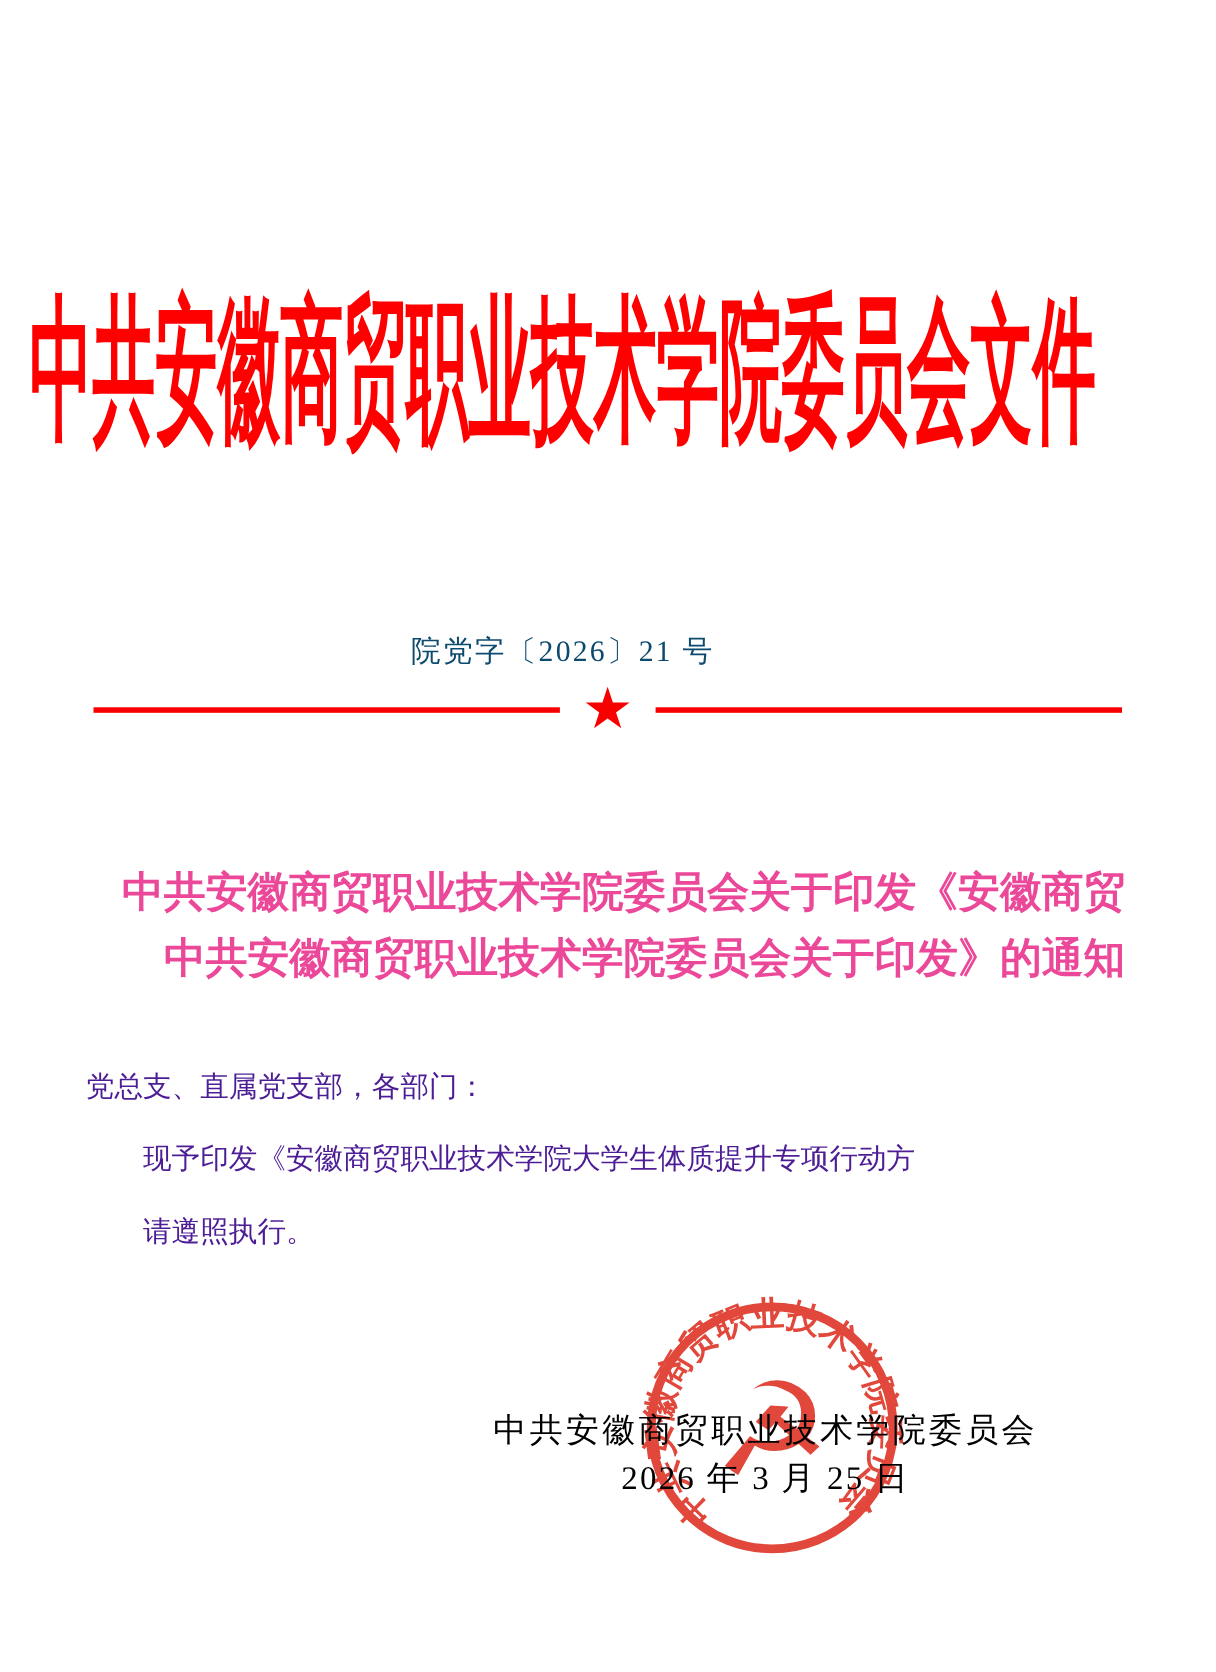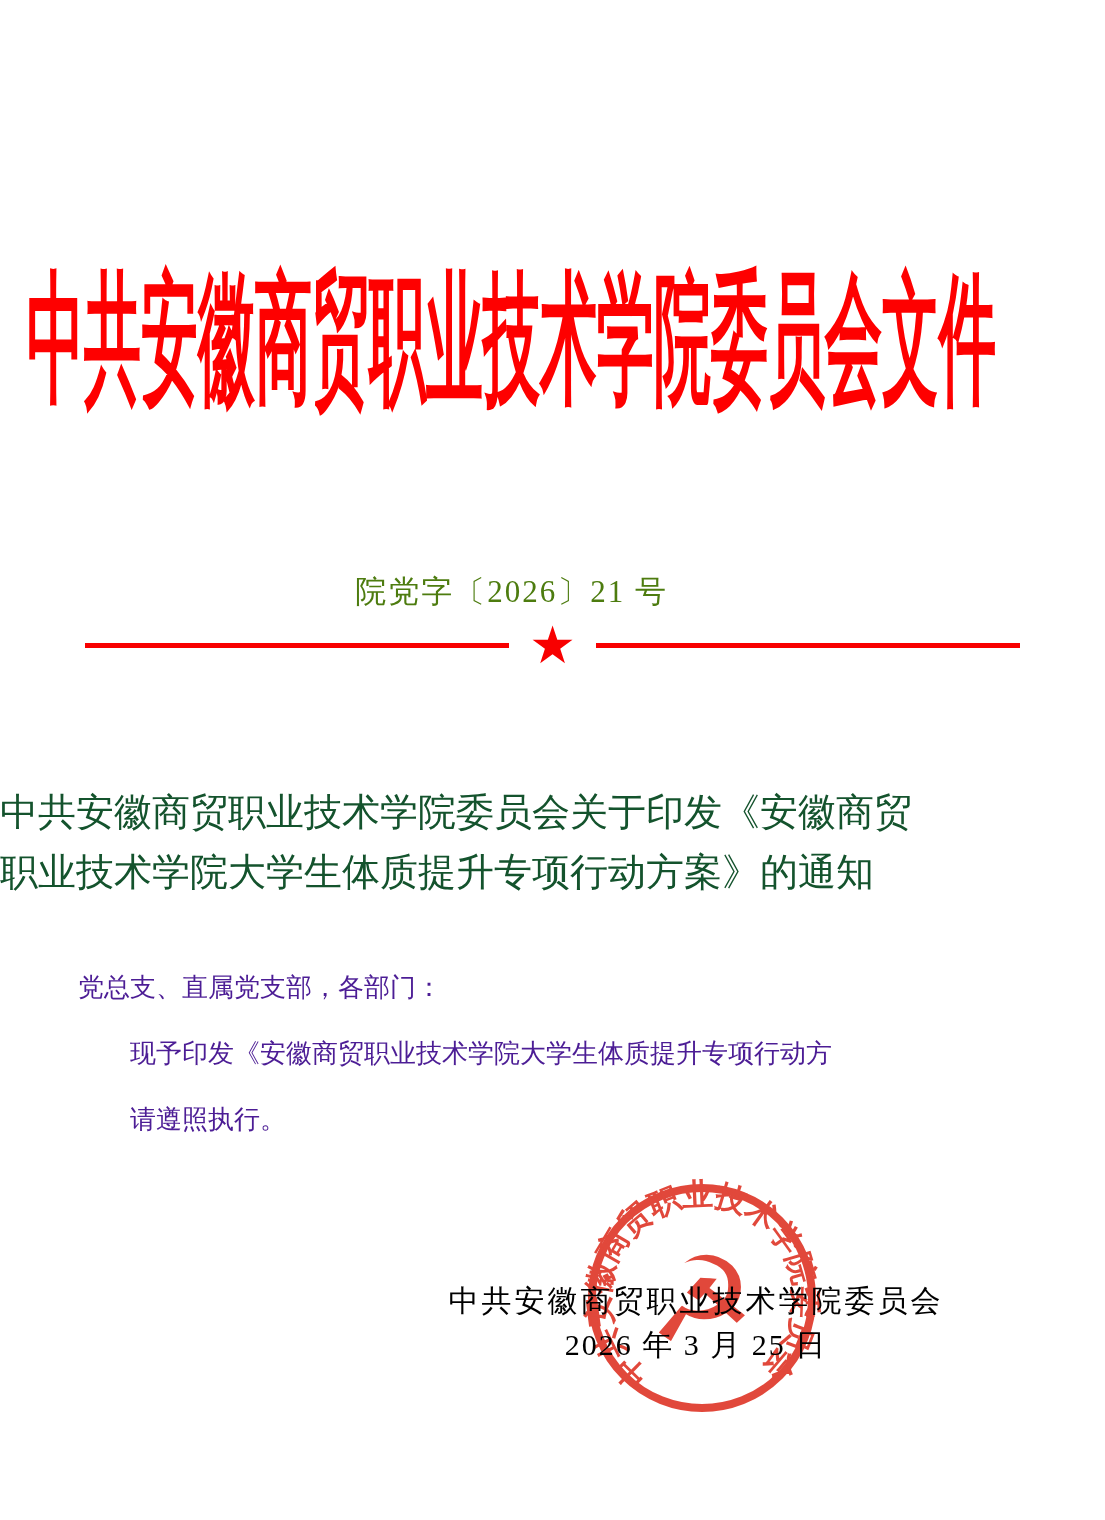--- a/index.html
+++ b/index.html
@@ -37,8 +37,8 @@
     top: 572px; left: 0; width: 100%;
     line-height: 40px;
     text-align: center;
-    font-size: 31px;
-    color: #4d7c0f;
+    font-size: 27px;
+    color: #0c4a6e;
     letter-spacing: 2px;
   }
 

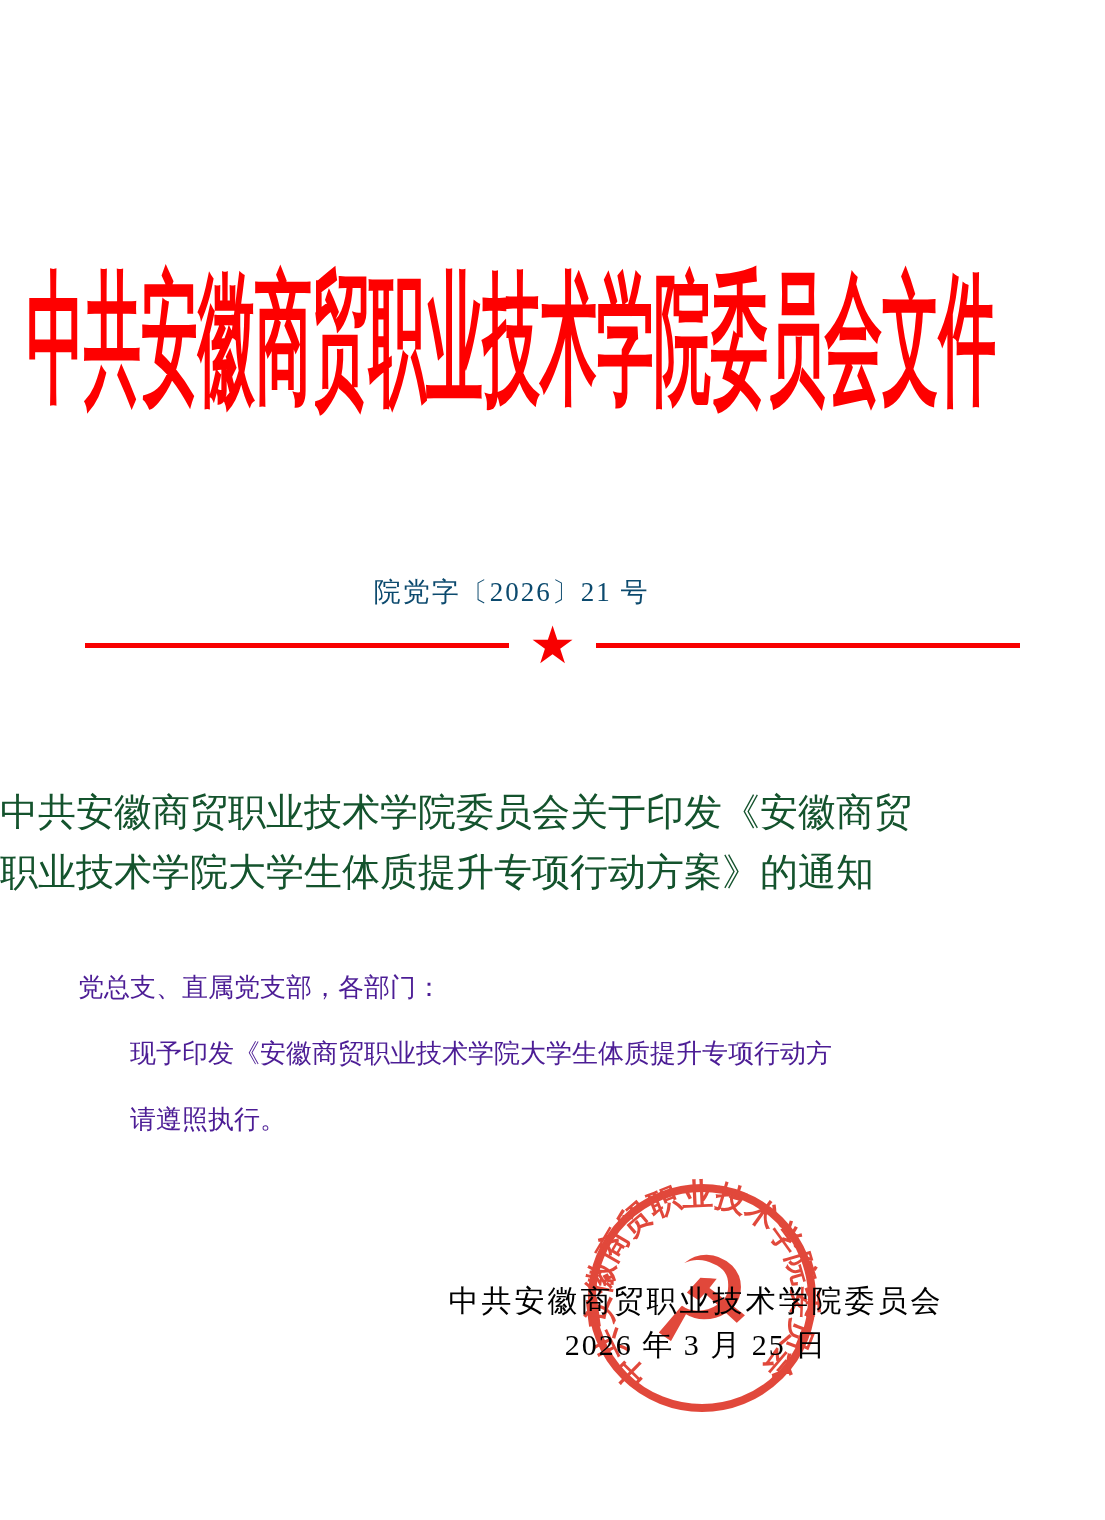--- a/index.html
+++ b/index.html
@@ -66,11 +66,11 @@
   .doc-title {
     position: absolute;
     top: 782px; left: 0; width: 100%;
-    text-align: left;
+    text-align: right;
     font-size: 38px;
-    font-weight: normal;
+    font-weight: bold;
     line-height: 60px;
-    color: #14532d;
+    color: #ec4899;
   }
 
   

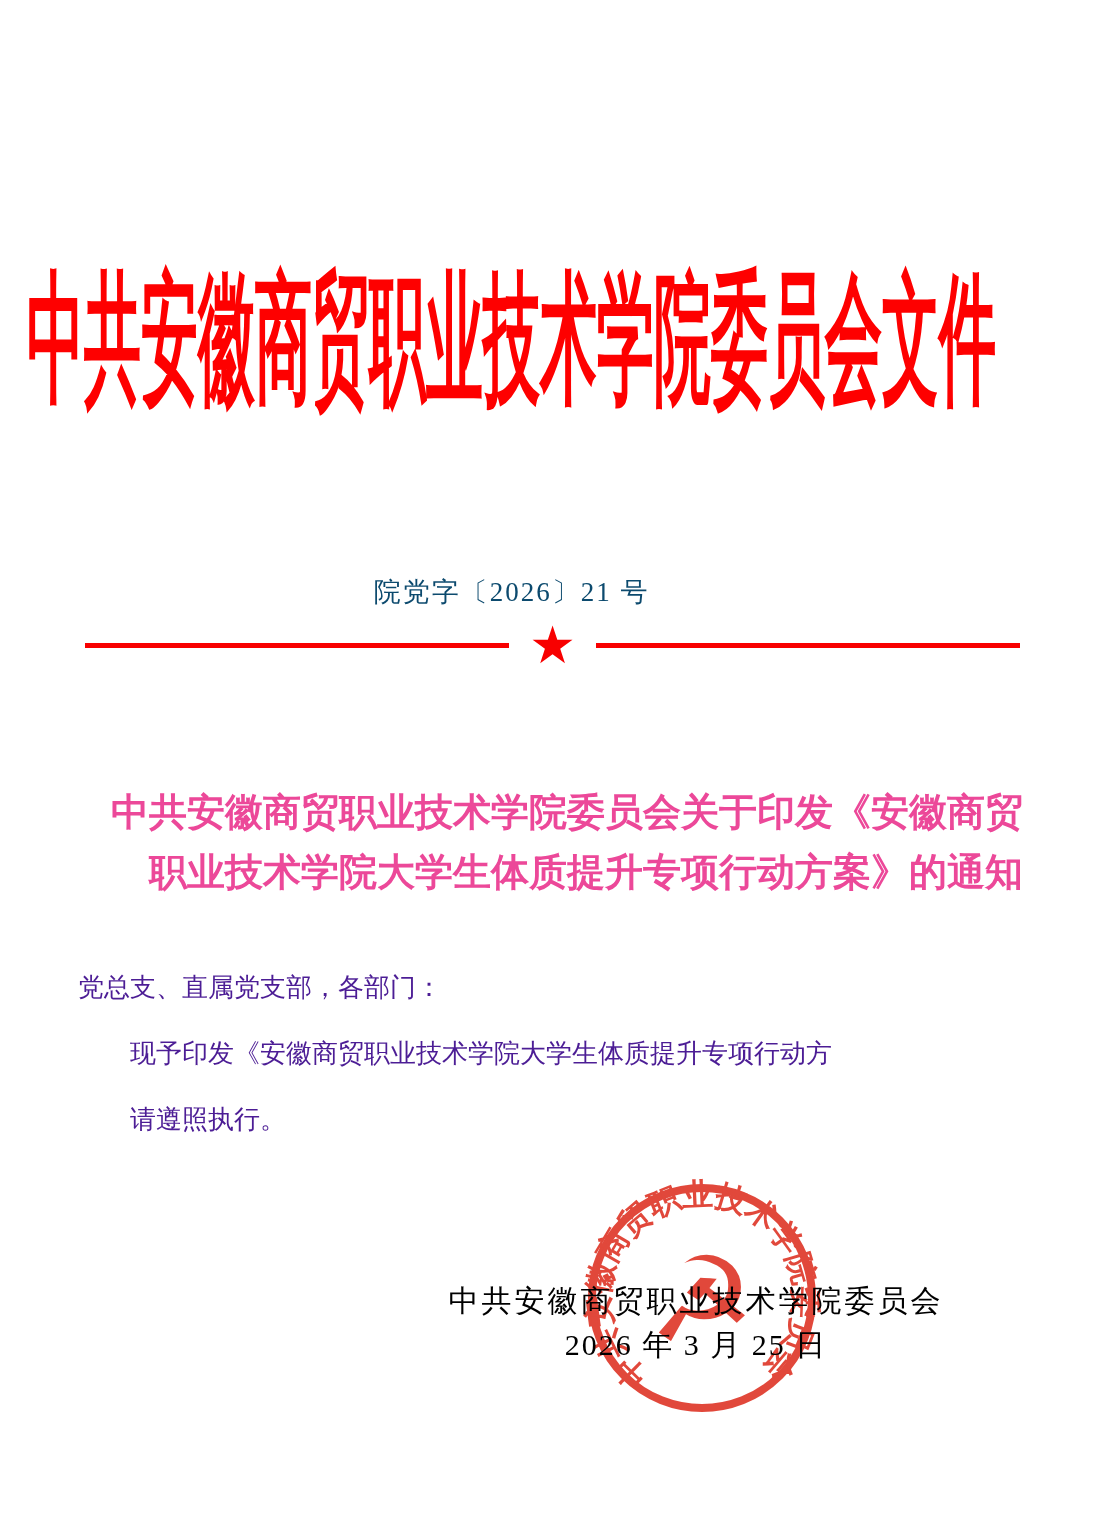--- a/index.html
+++ b/index.html
@@ -134,7 +134,7 @@
 
   <h1 class="doc-title">
     <span>中共安徽商贸职业技术学院委员会关于印发《安徽商贸</span><br>
-    <span>职业技术学院大学生体质提升专项行动方案》的通知</span>
+    <span>中共安徽商贸职业技术学院委员会关于印发》的通知</span>
   </h1>
 
   <div class="doc-body">

